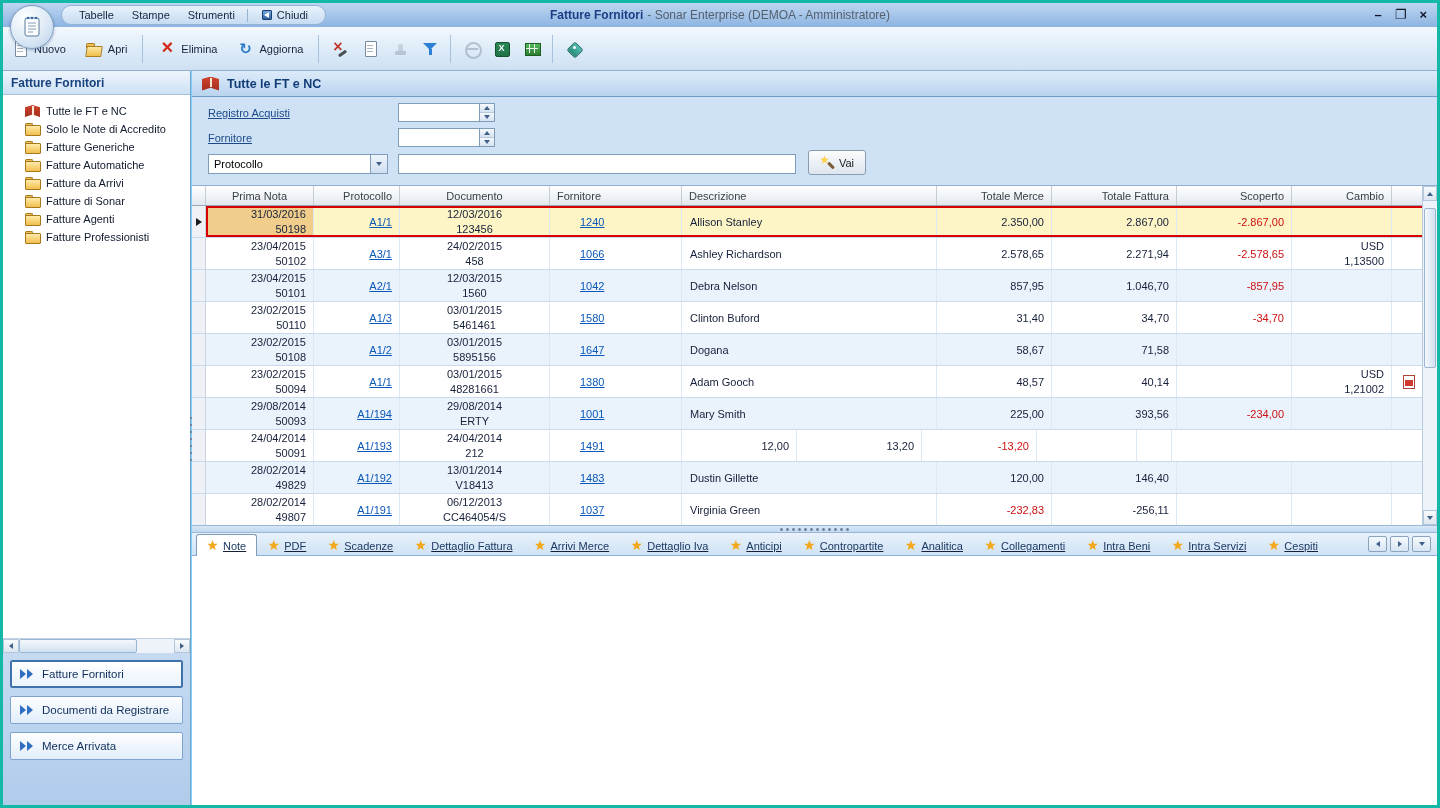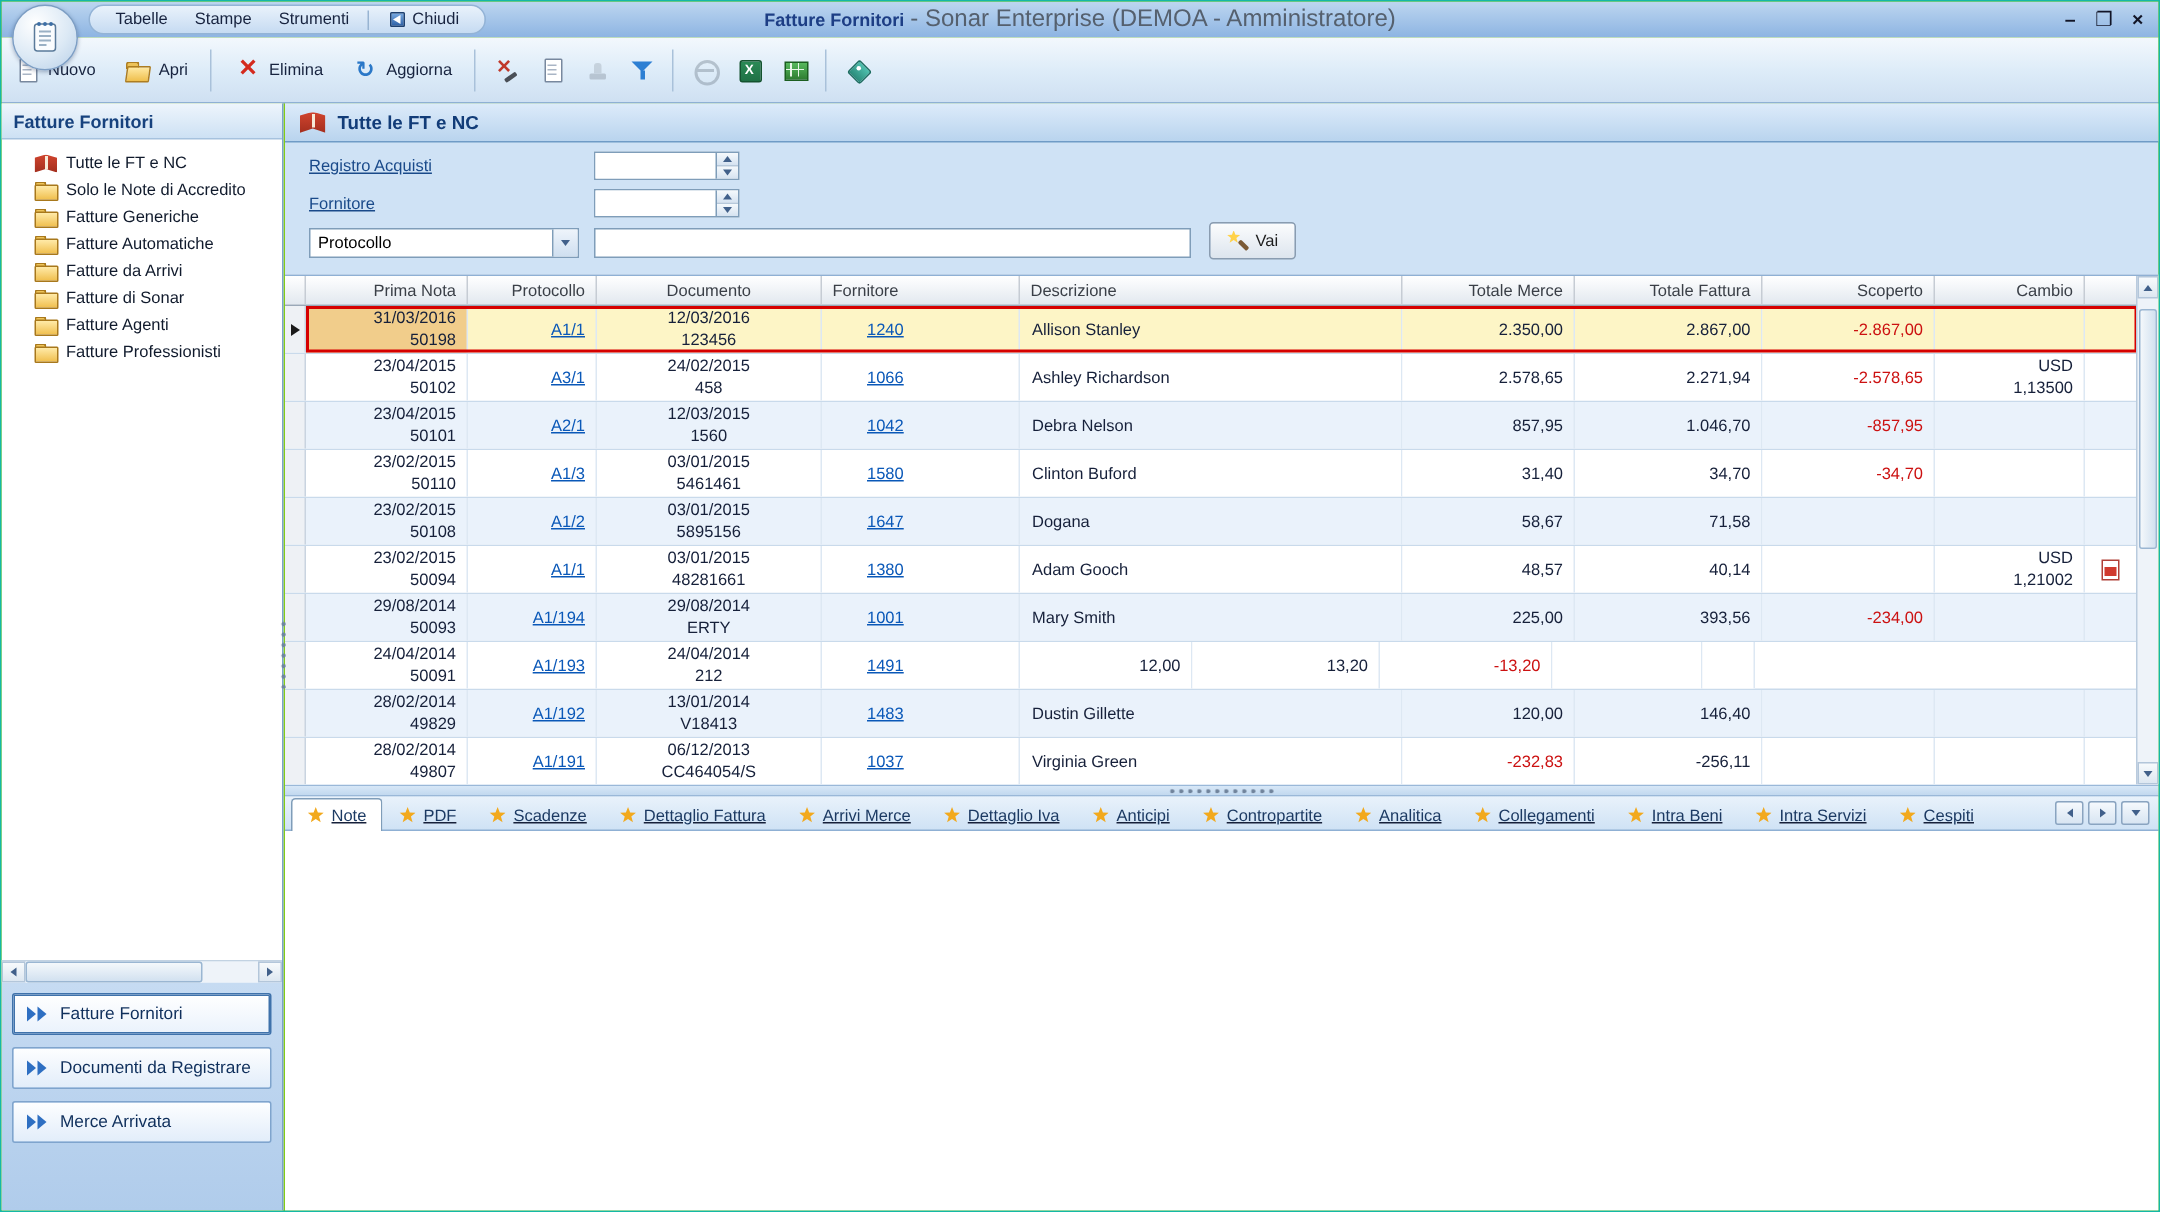--- a/index.html
+++ b/index.html
@@ -5,7 +5,7 @@
   *{margin:0;padding:0;box-sizing:border-box;}
   html,body{width:1440px;height:808px;}
   body{font-family:"Liberation Sans","DejaVu Sans",sans-serif;font-size:11px;color:#16203a;overflow:hidden;background:#fff;}
-  .window{position:relative;width:1440px;height:808px;border:1px solid #14b8a6;background:#84cc16;overflow:hidden;}
+  .window{position:relative;width:1440px;height:808px;border:3px solid #14b8a6;background:#7dd3fc;overflow:hidden;}
 
   
   .titlebar{position:absolute;top:0;left:0;right:0;height:24px;background:linear-gradient(#bdd6f0,#8db4e2);}

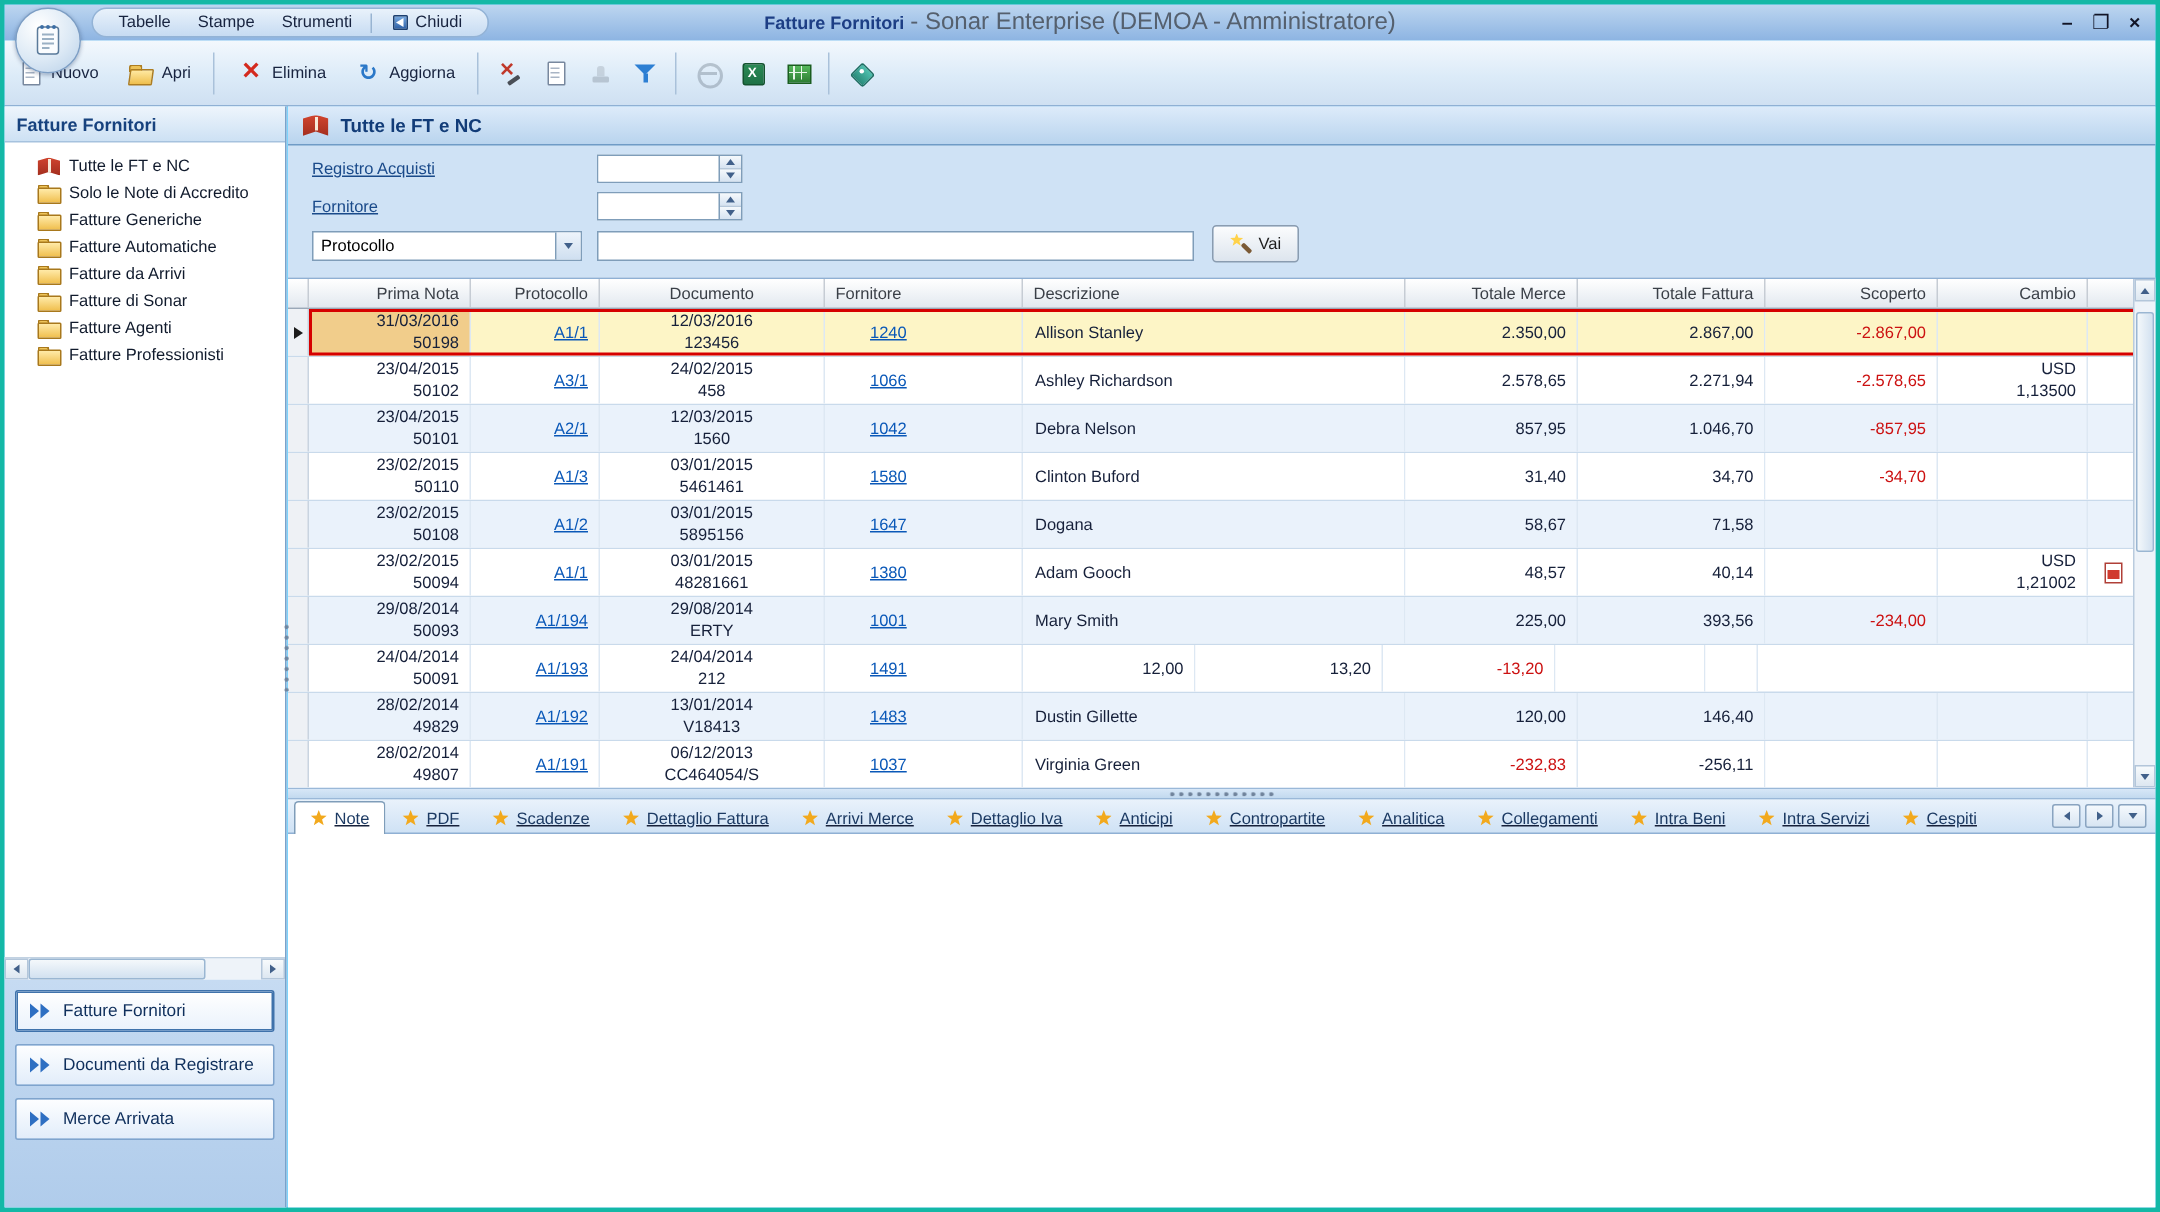--- a/index.html
+++ b/index.html
@@ -14,7 +14,7 @@
   .menu-sep{width:1px;height:13px;background:#98b4d2;margin:0 3px;}
   .title-center{position:absolute;left:0;right:0;top:0;height:24px;display:flex;align-items:center;justify-content:center;gap:4px;pointer-events:none;}
   .title-bold{font-weight:bold;color:#1d3e85;font-size:12px;}
-  .title-rest{color:#55606e;font-size:16px;}
+  .title-rest{color:#55606e;font-size:12px;}
   .win-controls{position:absolute;right:10px;top:0;height:24px;display:flex;align-items:center;gap:13px;z-index:30;}
   .win-btn{font-size:13px;font-weight:bold;color:#121527;line-height:22px;cursor:default;}
 

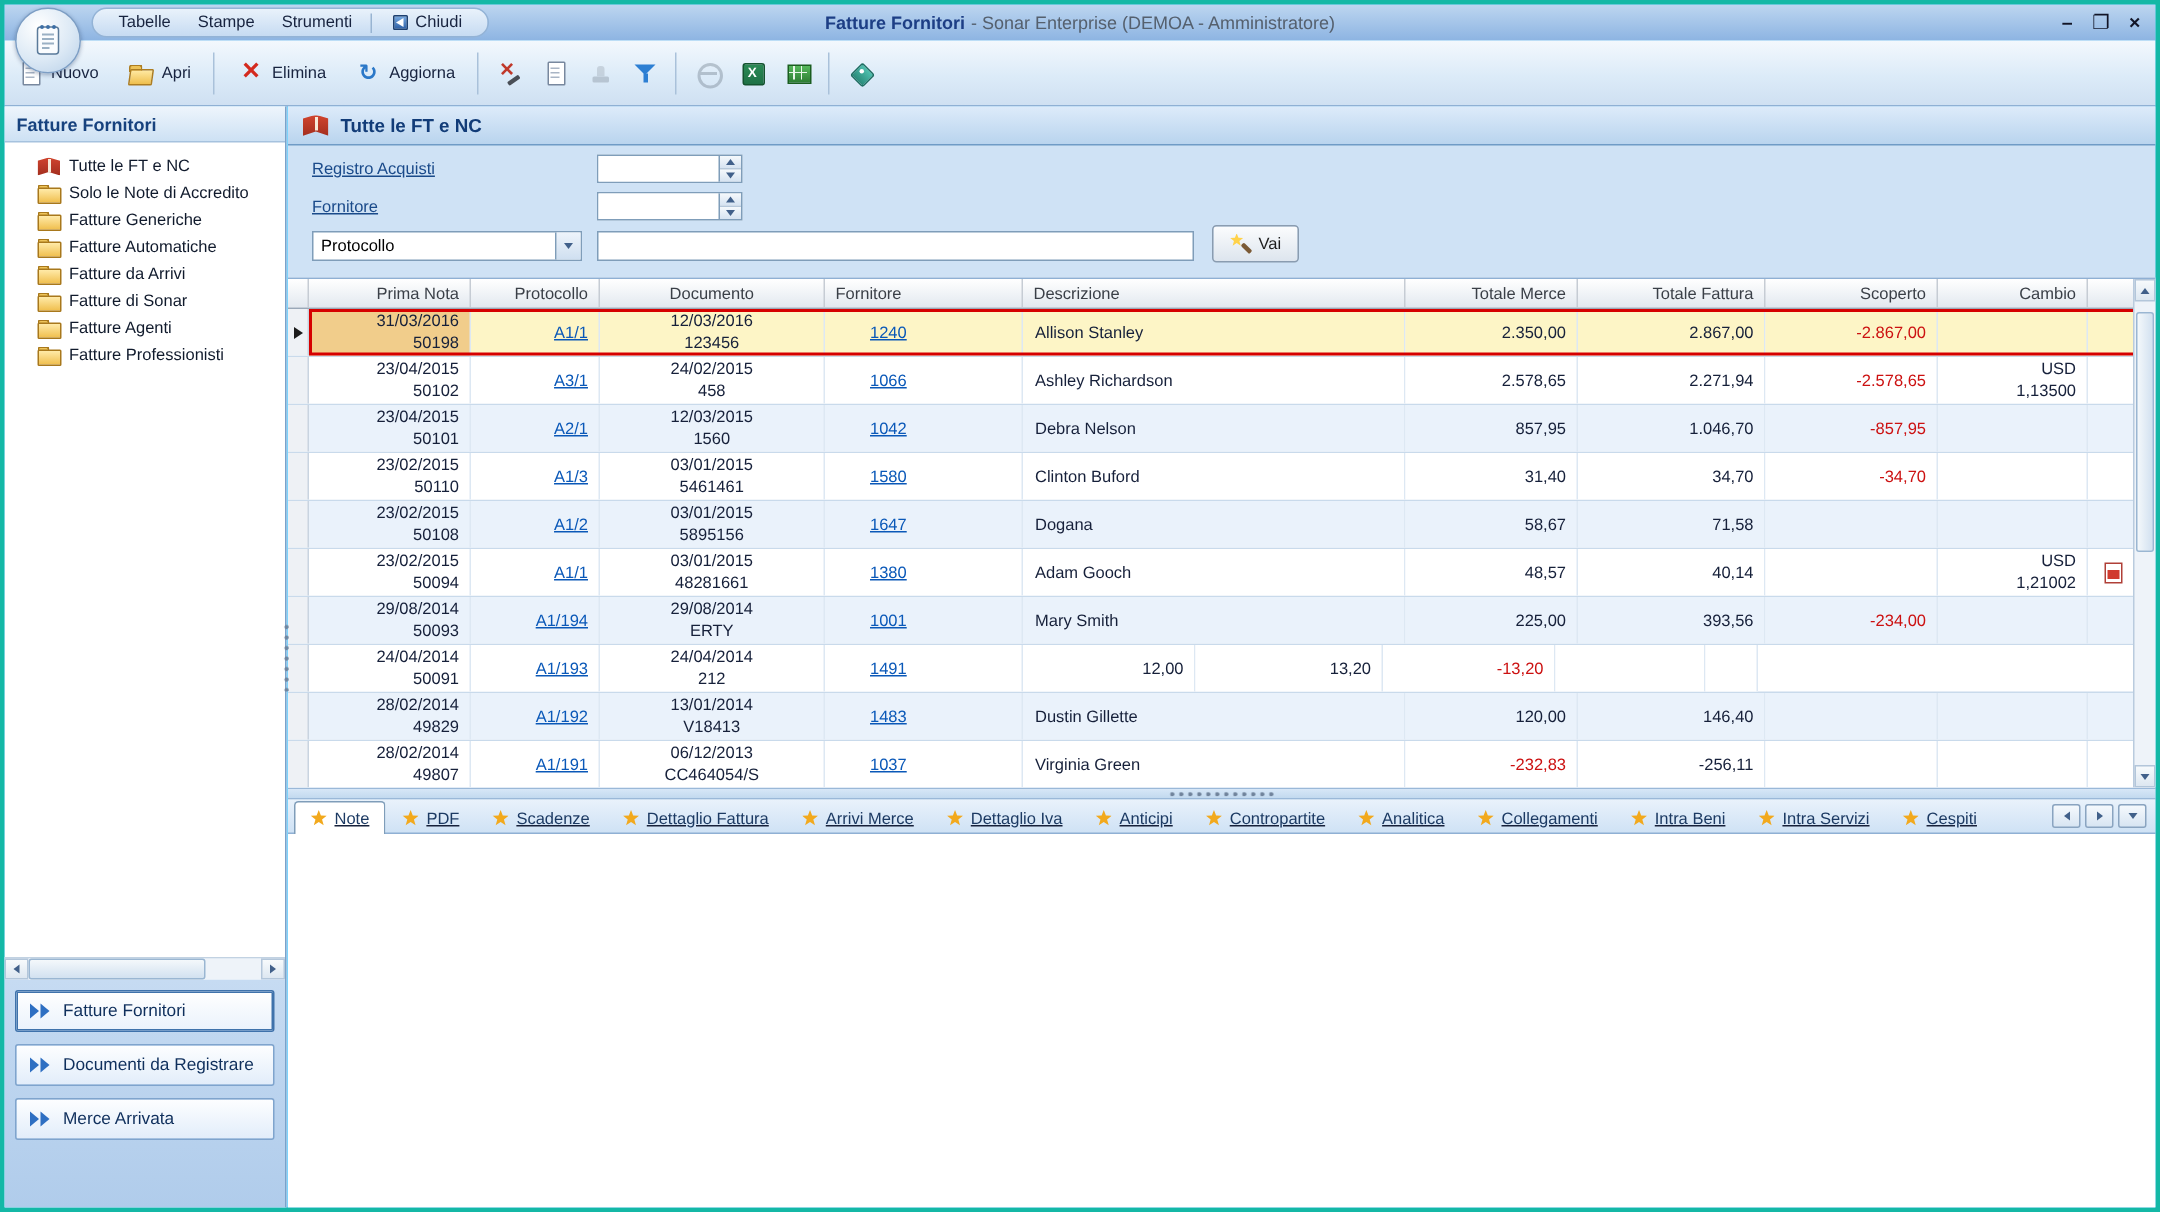--- a/index.html
+++ b/index.html
@@ -130,7 +130,7 @@
   .ctr{align-items:center;text-align:center;}
   .pdl{align-items:flex-start;padding-left:30px;}
   .pds{align-items:flex-start;padding-left:8px;}
-  .c-pn{width:108px;} .c-proto{width:86px;} .c-doc{width:150px;} .c-forn{width:132px;} .c-desc{width:255px;}
+  .c-pn{width:108px;justify-content:center;} .c-proto{width:86px;} .c-doc{width:150px;} .c-forn{width:132px;} .c-desc{width:255px;}
   .c-tm{width:115px;} .c-tf{width:125px;} .c-sc{width:115px;} .c-cam{width:100px;} .c-pdf{width:35px;align-items:center;justify-content:center;}
   .lnk{color:#0a58b8;text-decoration:underline;cursor:pointer;}
   .neg{color:#cc1111;}

